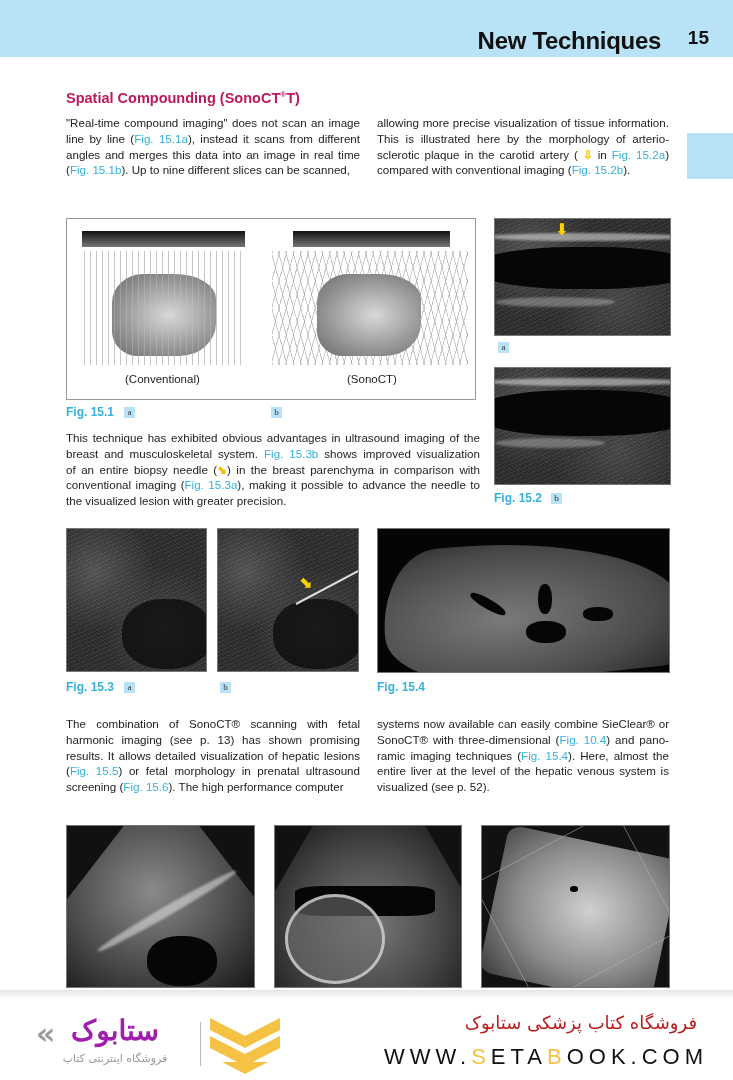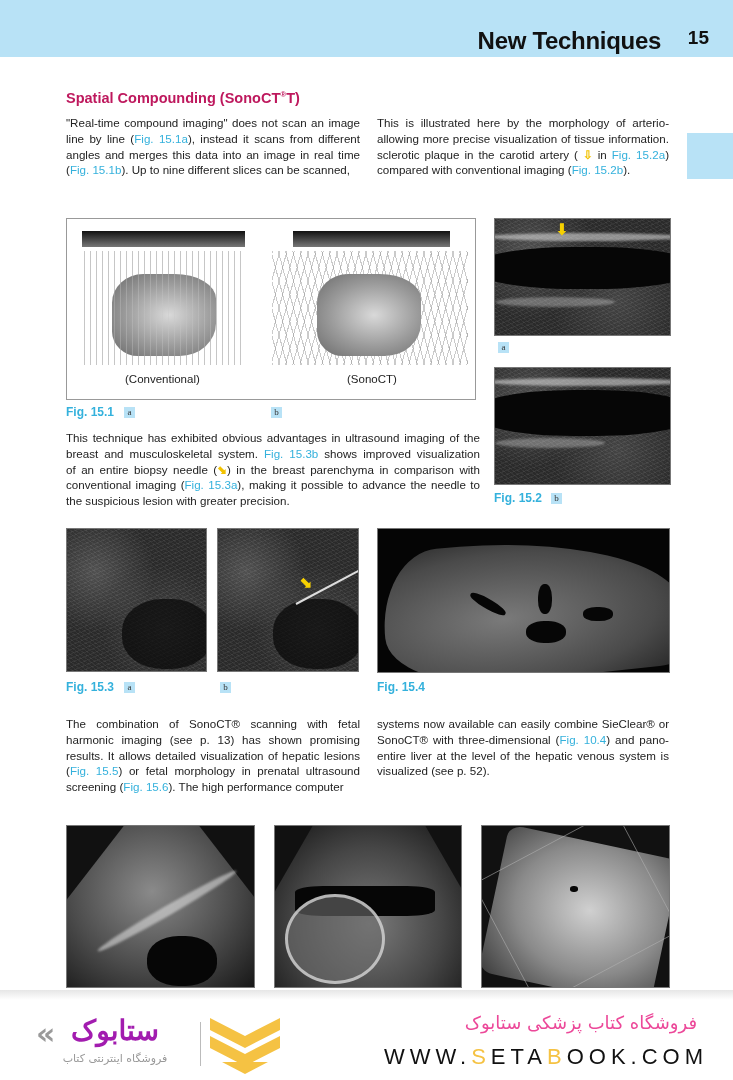--- a/index.html
+++ b/index.html
@@ -75,8 +75,8 @@
   </div>
 
 <div class="para" style="left:377px; top:115px; width:292px;">
+    <span class="line">allowing more precise visualization of tissue information.</span>
     <span class="line">This is illustrated here by the morphology of arterio-</span>
-    <span class="line">allowing more precise visualization of tissue information.</span>
     <span class="line">sclerotic plaque in the carotid artery ( <span class="arrow-inline">⇩</span> in <span class="ref">Fig. 15.2a</span>)</span>
     <span class="line last">compared with conventional imaging (<span class="ref">Fig. 15.2b</span>).</span>
   </div>

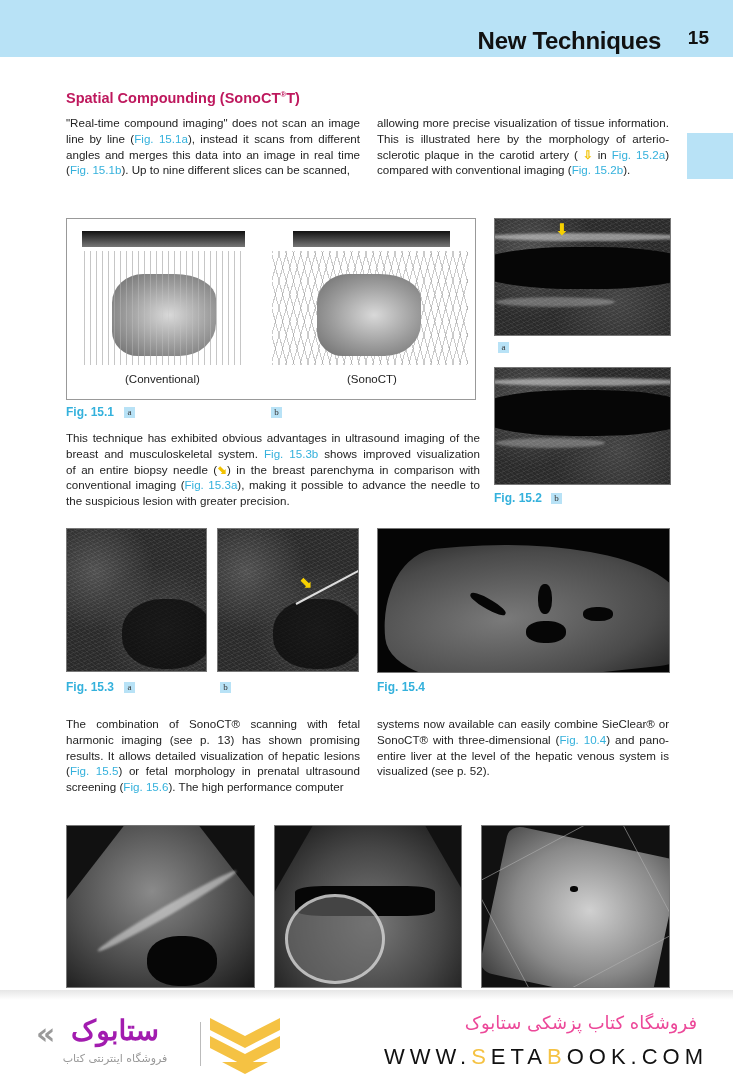--- a/index.html
+++ b/index.html
@@ -102,7 +102,7 @@
     <span class="line">breast and musculoskeletal system. <span class="ref">Fig. 15.3b</span> shows improved visualization</span>
     <span class="line">of an entire biopsy needle (<span class="arrow-inline">⬊</span>) in the breast parenchyma in comparison with</span>
     <span class="line">conventional imaging (<span class="ref">Fig. 15.3a</span>), making it possible to advance the needle to</span>
-    <span class="line last">the suspicious lesion with greater precision.</span>
+    <span class="line last">the visualized lesion with greater precision.</span>
   </div>
 
 <div class="us" style="left:494px; top:218px; width:177px; height:118px;">

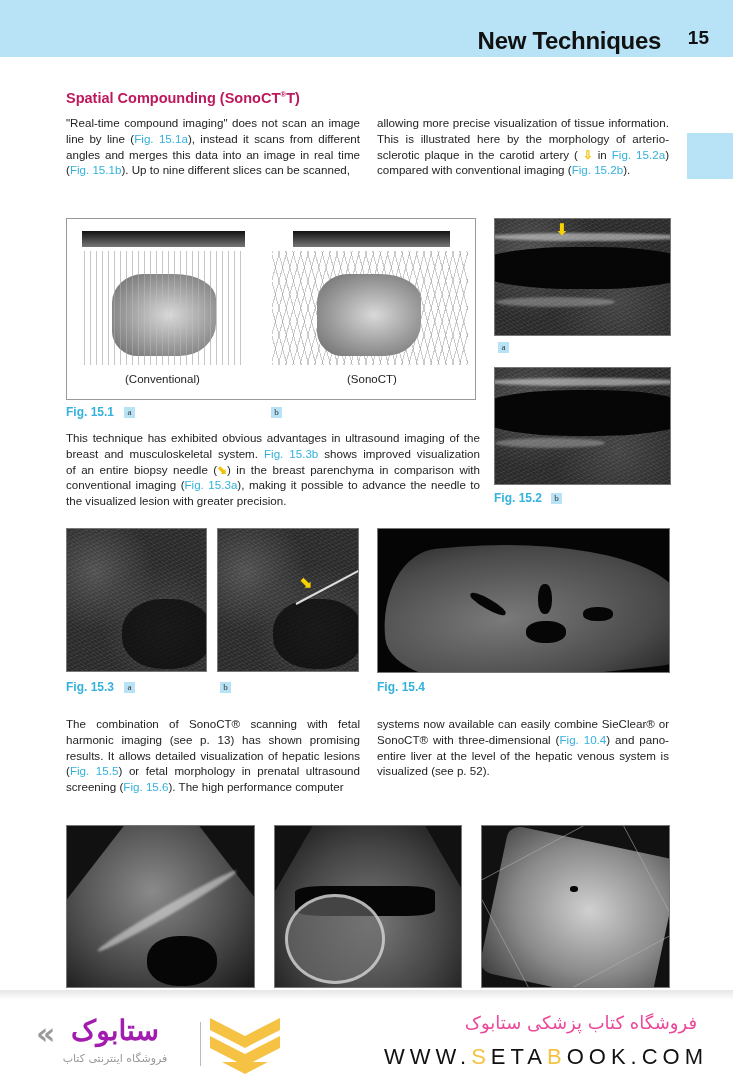--- a/index.html
+++ b/index.html
@@ -155,6 +155,7 @@
 <div class="para" style="left:377px; top:716px; width:292px;">
     <span class="line">systems now available can easily combine SieClear® or</span>
     <span class="line">SonoCT® with three-dimensional (<span class="ref">Fig. 10.4</span>) and pano-</span>
+    <span class="line">ramic imaging techniques (<span class="ref">Fig. 15.4</span>). Here, almost the</span>
     <span class="line">entire liver at the level of the hepatic venous system is</span>
     <span class="line last">visualized (see p. 52).</span>
   </div>

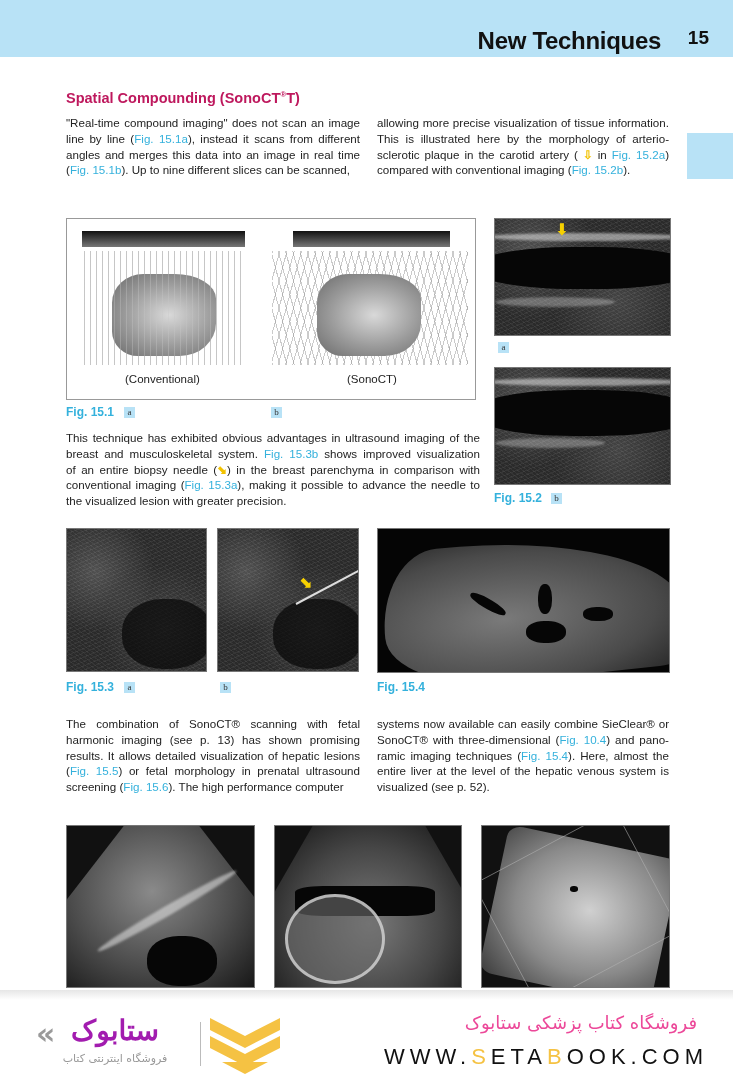--- a/index.html
+++ b/index.html
@@ -53,7 +53,7 @@
   .logo-text { position: absolute; left: 36px; top: 1014px; width: 158px; height: 38px; font-family: Liberation Serif, serif; font-size: 28px; font-weight: bold; color: #a21caf; text-align: center; direction: rtl; }
   .logo-chev-grey { position: absolute; left: 36px; top: 1016px; font-family: "DejaVu Sans", sans-serif; font-size: 30px; font-weight: bold; color: #9a9a9a; letter-spacing: -6px; }
   .logo-sub { position: absolute; left: 40px; top: 1052px; width: 150px; font-family: "DejaVu Sans", sans-serif; font-size: 11px; color: #999; direction: rtl; text-align: center; }
-  .store-fa { position: absolute; right: 36px; top: 1012px; font-family: "DejaVu Sans", sans-serif; font-size: 18px; color: #ec4899; direction: rtl; text-align: center; }
+  .store-fa { position: absolute; right: 36px; top: 1012px; font-family: "DejaVu Sans", sans-serif; font-size: 18px; color: #b91c1c; direction: rtl; text-align: center; }
   .store-url { position: absolute; right: 25px; top: 1044px; font-family: "Liberation Sans", sans-serif; font-size: 22px; letter-spacing: 5px; color: #111; }
   .store-url .hl { color: #f5c243; }
 </style>

